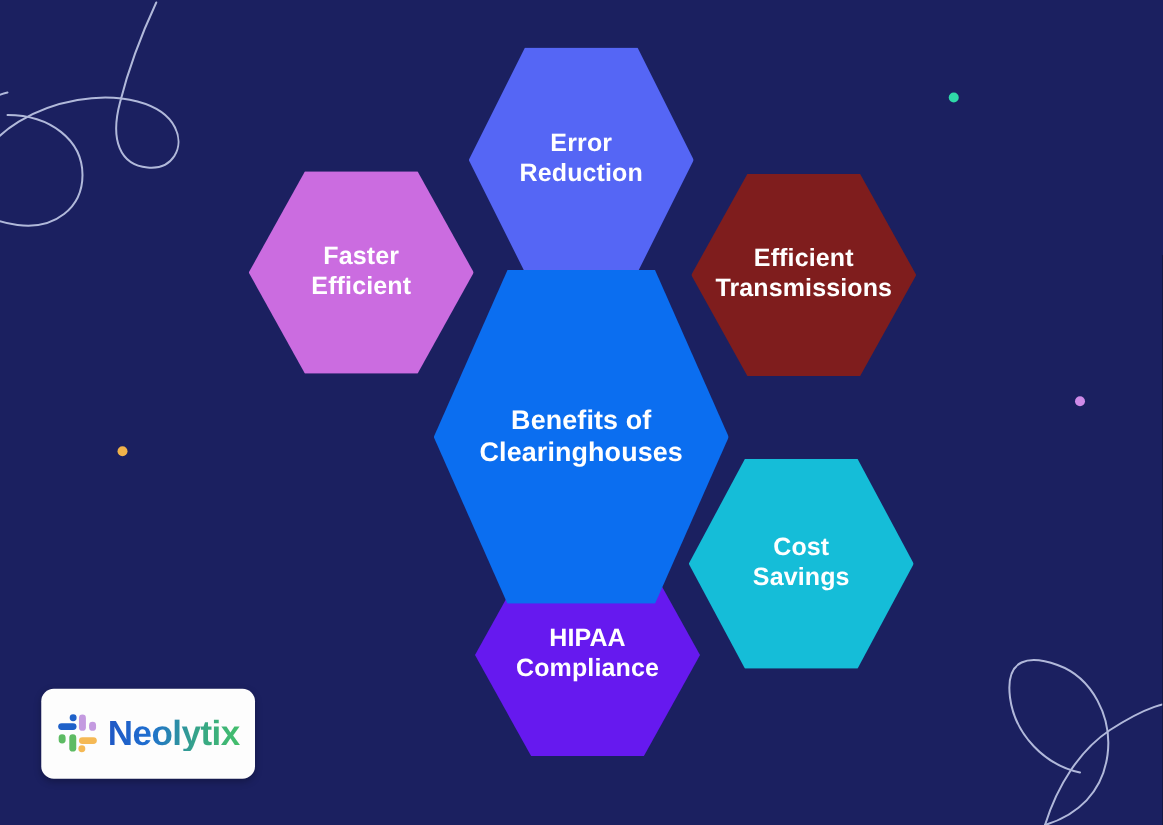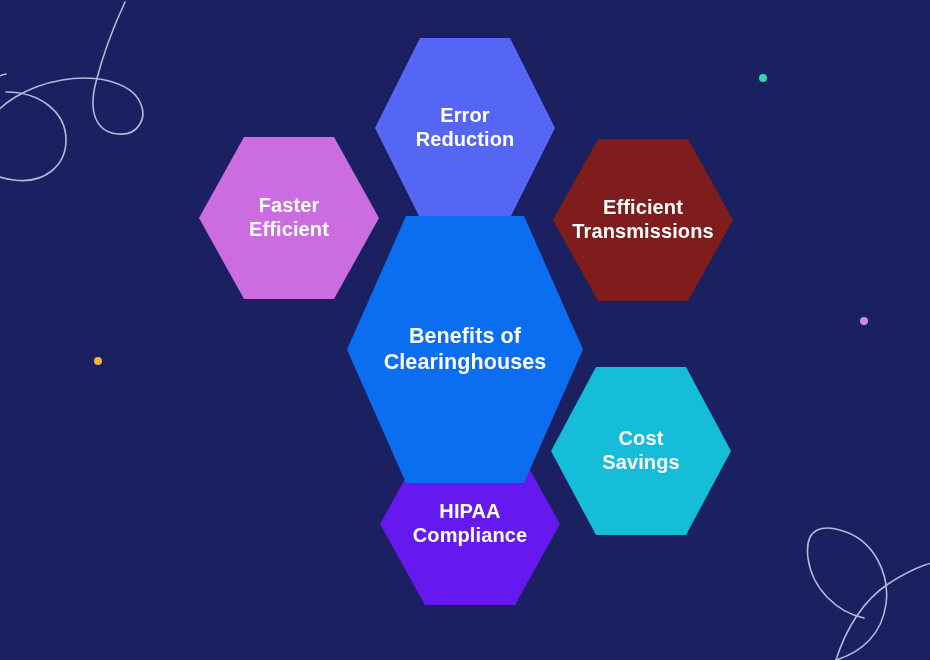--- a/index.html
+++ b/index.html
@@ -163,6 +163,23 @@
 
   </div>
 
+  <div id="logo-card">
+    <svg id="logo-mark" viewBox="0 0 44 44" xmlns="http://www.w3.org/2000/svg" aria-hidden="true">
+
+      <circle cx="17.5" cy="5.5" r="3.6" fill="#1f61c9"></circle>
+      <rect x="2" y="11" width="19" height="7.2" rx="3.6" fill="#1f61c9"></rect>
+
+      <rect x="23.5" y="2" width="7.2" height="17" rx="3.6" fill="#c49ae0"></rect>
+      <rect x="34" y="9.5" width="7.2" height="9.5" rx="3.6" fill="#c49ae0"></rect>
+
+      <rect x="2.5" y="22.5" width="7.2" height="9.5" rx="3.6" fill="#5dbb63"></rect>
+      <rect x="13.5" y="22.5" width="7.2" height="18" rx="3.6" fill="#5dbb63"></rect>
+
+      <rect x="23.5" y="25.5" width="18.5" height="7.2" rx="3.6" fill="#f5b955"></rect>
+      <circle cx="26.5" cy="37.5" r="3.6" fill="#f5b955"></circle>
+    </svg>
+    <span id="logo-wordmark">Neolytix</span>
+  </div>
 
 </div>
 

